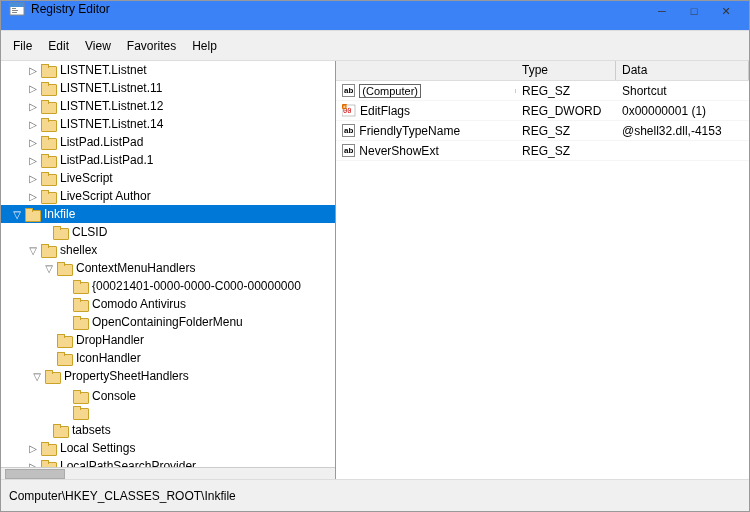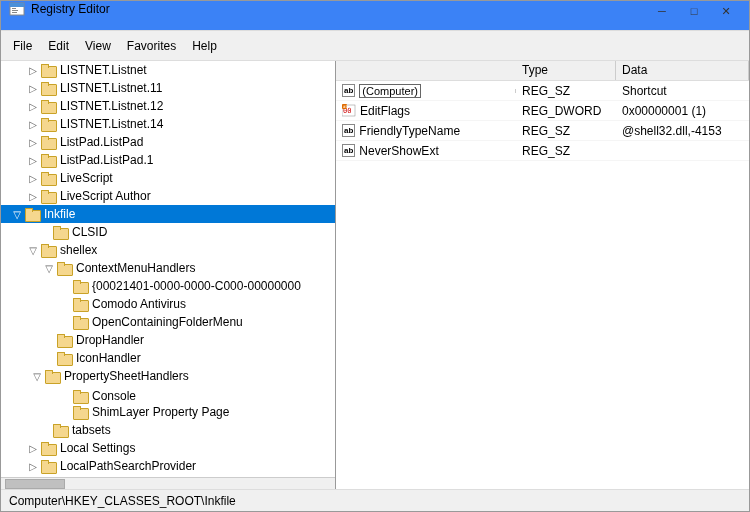--- a/index.html
+++ b/index.html
@@ -433,7 +433,6 @@
         <div class="tree-item" style="padding-left: 56px;">
           <div class="expander" style="visibility:hidden;"></div>
           <div class="folder-icon"></div>
-          <span class="item-label">ShimLayer Property Page</span>
         </div>
 
         <div class="tree-item" style="padding-left: 36px;">

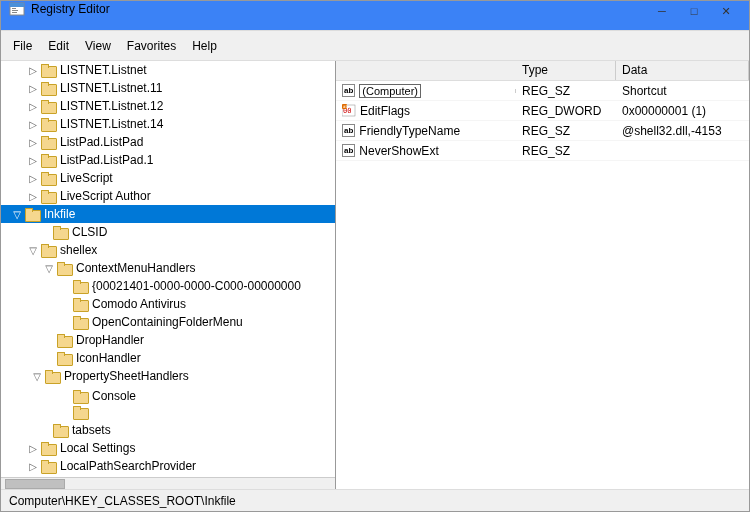--- a/index.html
+++ b/index.html
@@ -250,7 +250,7 @@
     }
 
     .statusbar {
-      height: 22px;
+      height: 32px;
       background: #f0f0f0;
       border-top: 1px solid #ddd;
       display: flex;

